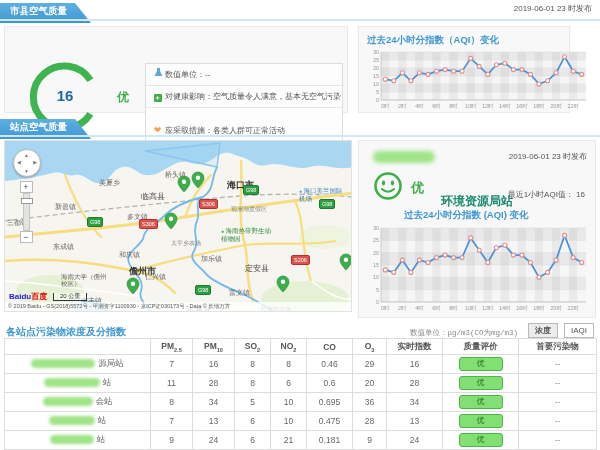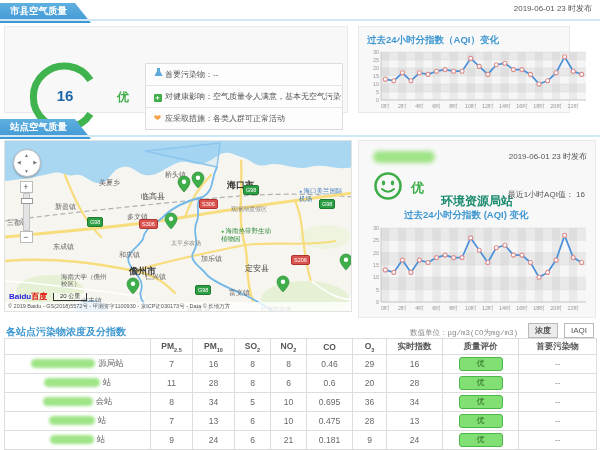--- a/index.html
+++ b/index.html
@@ -84,7 +84,7 @@
     <div class="info-row">
       <span class="info-ic"><svg width="10" height="10">
               <path d="M4 1h3v3l2.5 5h-8L4 4z" fill="#5fa8dc"></path>
-            </svg></span><span>首要污染物：</span><span>--</span>
+            </svg></span><span>数值单位：</span><span>--</span>
     </div>
     <div class="info-row">
       <span class="info-ic"><span class="ic-health">＋</span></span><span>对健康影响：</span><span>空气质量令人满意，基本无空气污染</span>

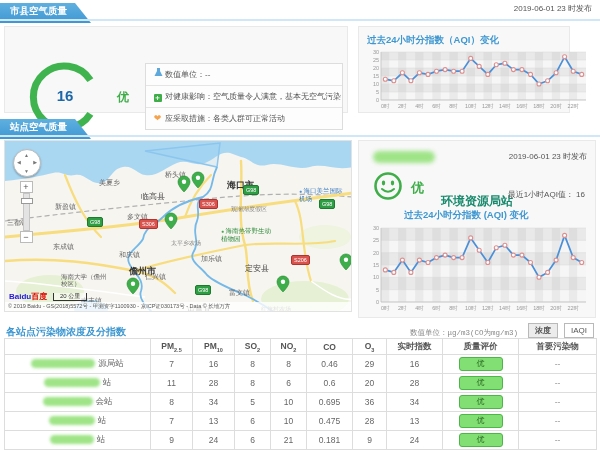--- a/index.html
+++ b/index.html
@@ -17,7 +17,7 @@
   
   .info-box{position:absolute;left:140px;top:36px;width:196px;background:#fdfdfd;border:1px solid #ddd;}
   .info-row{height:21px;line-height:21px;border-bottom:1px solid #e5e5e5;font-size:8px;color:#555;white-space:nowrap;overflow:hidden;padding-left:6px;}
-  .info-row:last-child{border-bottom:none;}
+  .info-row:last-child{border-bottom:none;margin-top:12px;}
   .info-ic{display:inline-block;width:11px;text-align:center;margin-right:2px;}
   .ic-health{display:inline-block;width:8px;height:8px;background:#3fae49;color:#fff;font-size:7px;line-height:8px;text-align:center;vertical-align:-1px;border-radius:1px;font-weight:bold;}
   .ic-heart{color:#f5a34b;font-size:9px;}

